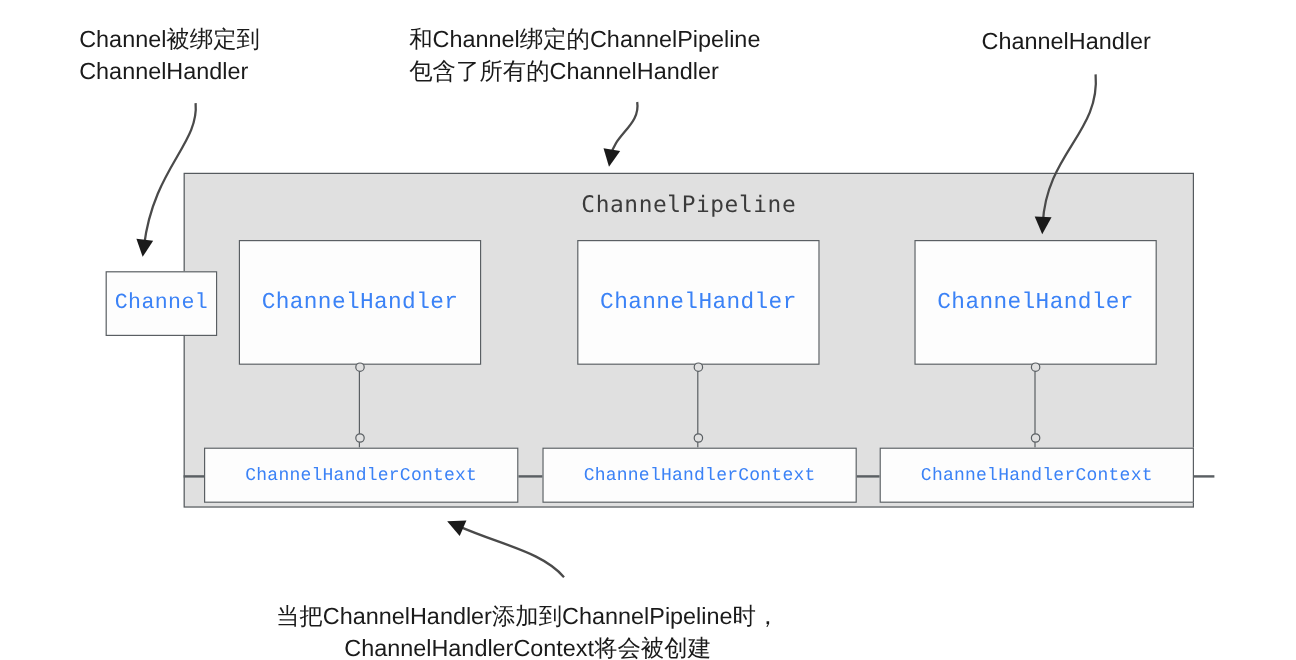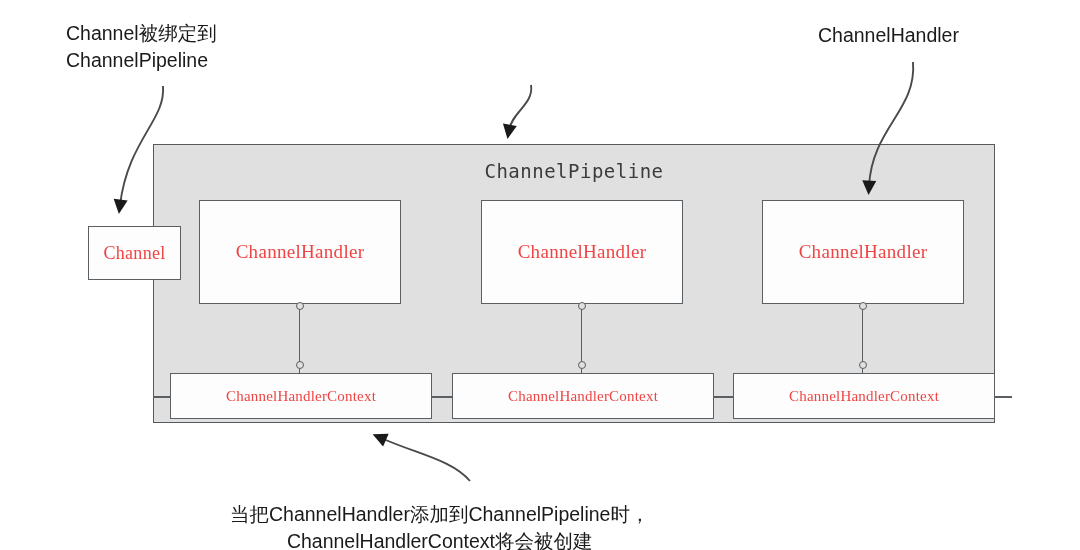--- a/index.html
+++ b/index.html
@@ -185,7 +185,7 @@
   <div class="node context-box" id="context-2">ChannelHandlerContext</div>
 
   <div class="annot" id="annot-channel">Channel被绑定到
-ChannelPipeline</div>
+ChannelHandler</div>
   <div class="annot" id="annot-handler">ChannelHandler</div>
   <div class="annot" id="annot-context">当把ChannelHandler添加到ChannelPipeline时，
 ChannelHandlerContext将会被创建</div>

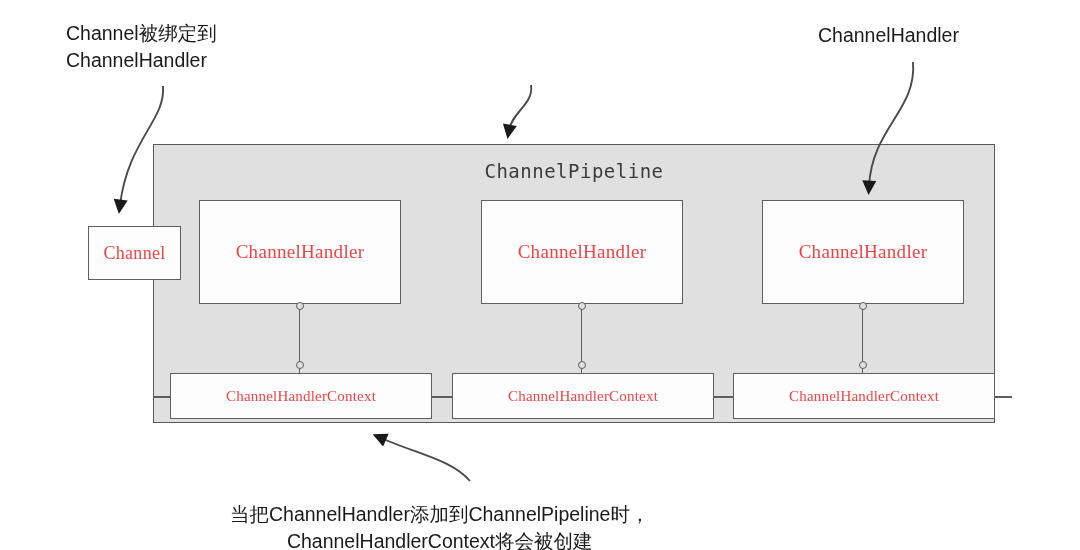--- a/index.html
+++ b/index.html
@@ -186,6 +186,8 @@
 
   <div class="annot" id="annot-channel">Channel被绑定到
 ChannelHandler</div>
+  <div class="annot" id="annot-pipeline">和Channel绑定的ChannelPipeline
+包含了所有的ChannelHandler</div>
   <div class="annot" id="annot-handler">ChannelHandler</div>
   <div class="annot" id="annot-context">当把ChannelHandler添加到ChannelPipeline时，
 ChannelHandlerContext将会被创建</div>

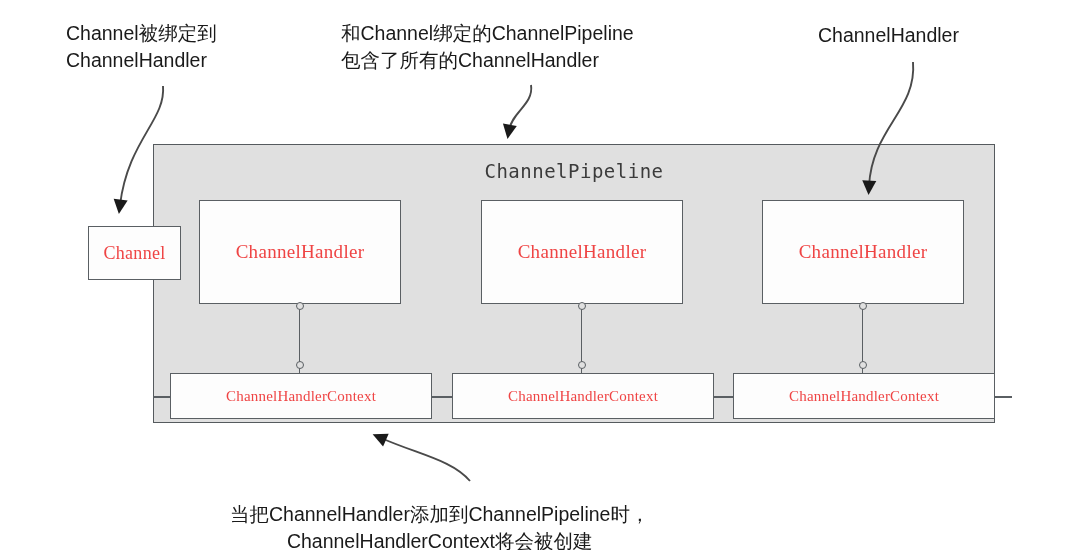--- a/index.html
+++ b/index.html
@@ -62,8 +62,8 @@
     display: flex;
     align-items: center;
     justify-content: center;
-    font-family: Liberation Serif, serif;
-    color: #ef4444;
+    font-family: Liberation Mono, monospace;
+    color: #3b82f6;
   }
   .handler-box {
     width: 202px;

